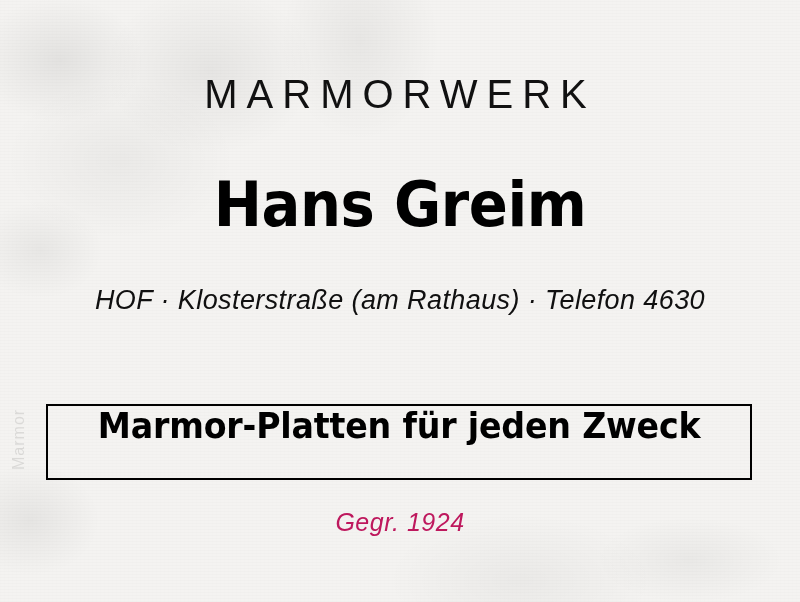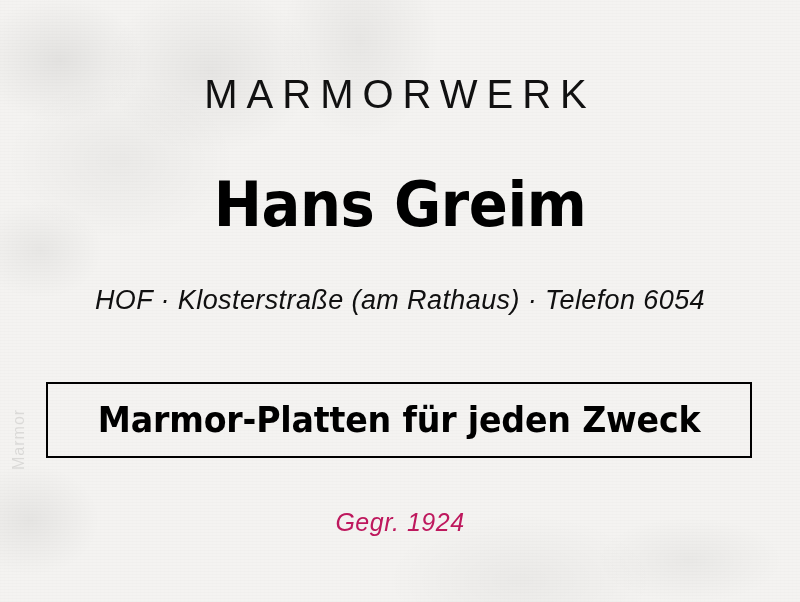--- a/index.html
+++ b/index.html
@@ -159,7 +159,7 @@
 
     <div class="line-name">Hans Greim</div>
 
-    <div class="line-address">HOF · Klosterstraße (am Rathaus) · Telefon 6054</div>
+    <div class="line-address">HOF · Klosterstraße (am Rathaus) · Telefon 4630</div>
 
     <div class="slogan-box">
       <div class="slogan-text">Marmor-Platten für jeden Zweck</div>

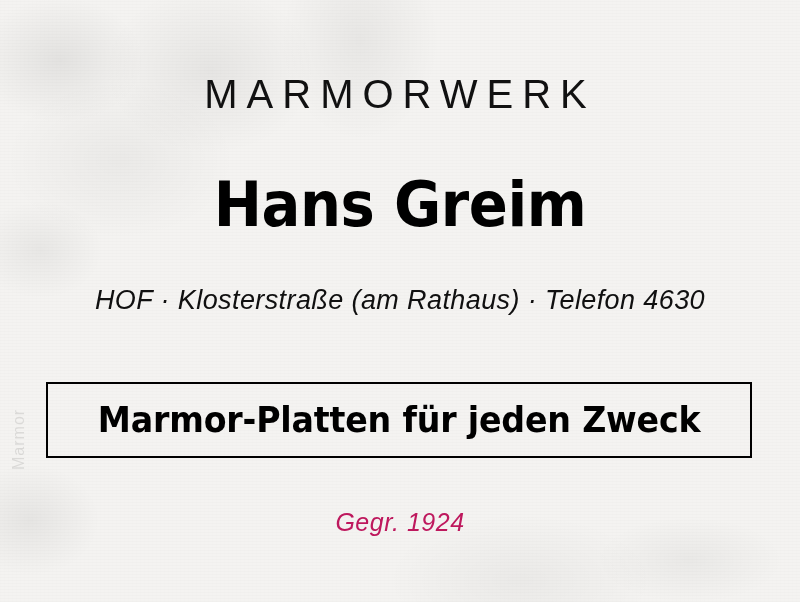--- a/index.html
+++ b/index.html
@@ -111,14 +111,13 @@
 
   .slogan-box {
     position: absolute;
-    top: 382px;
+    top: 404px;
     left: 46px;
     width: 706px;
     height: 76px;
     border: 2px solid #000000;
     box-sizing: border-box;
     display: flex;
-    align-items: center;
     justify-content: center;
   }
   .slogan-text {

